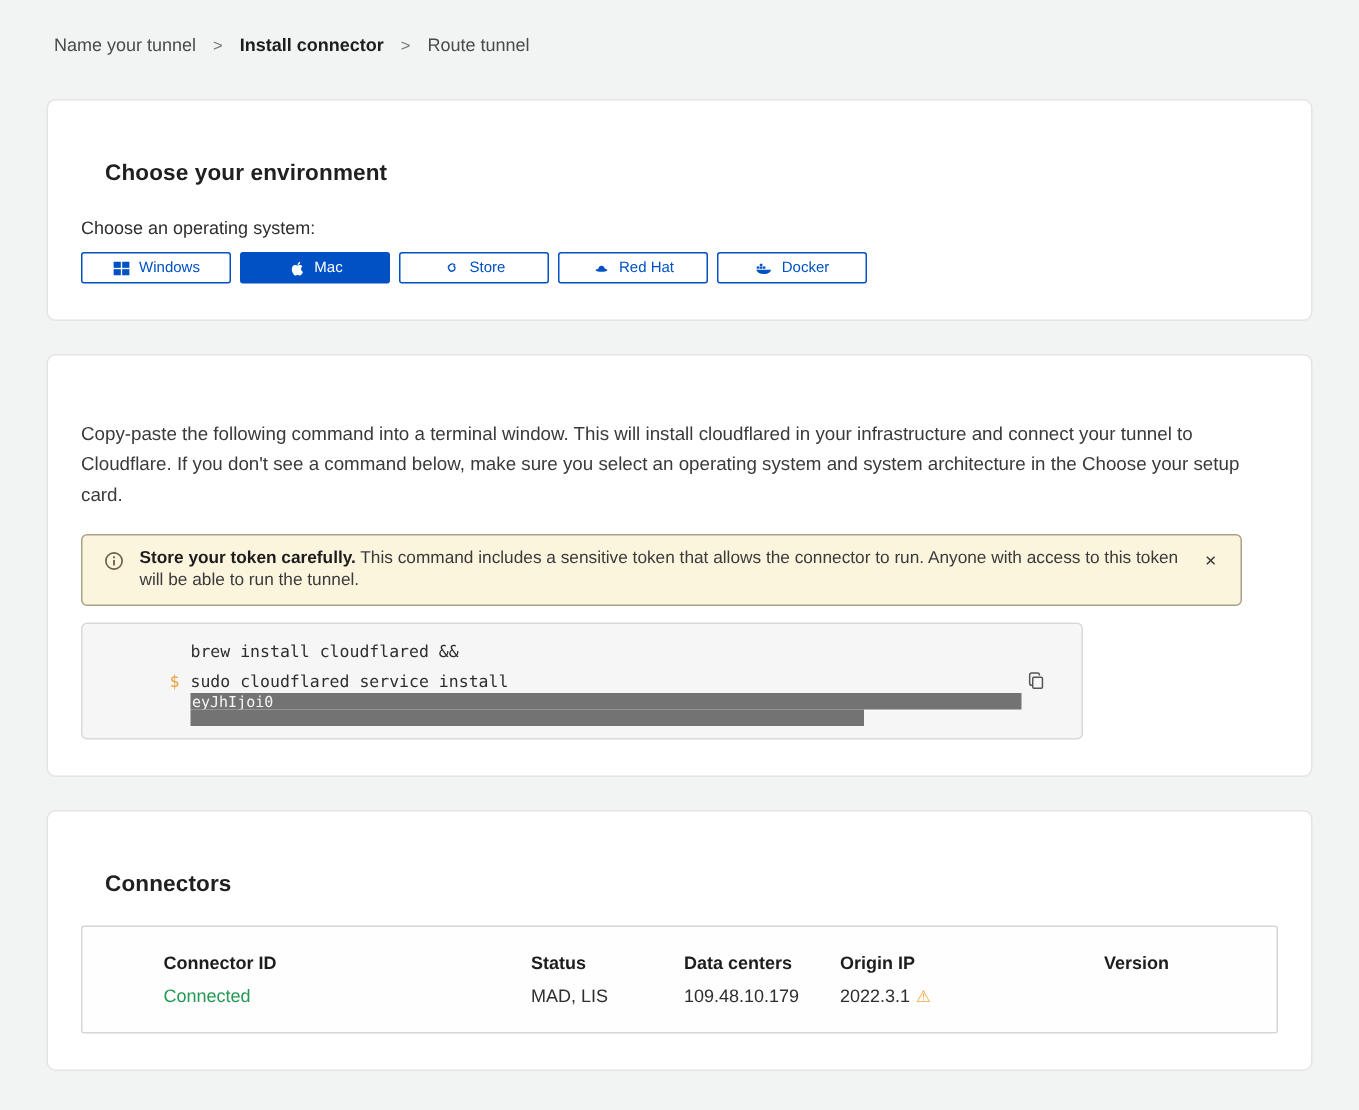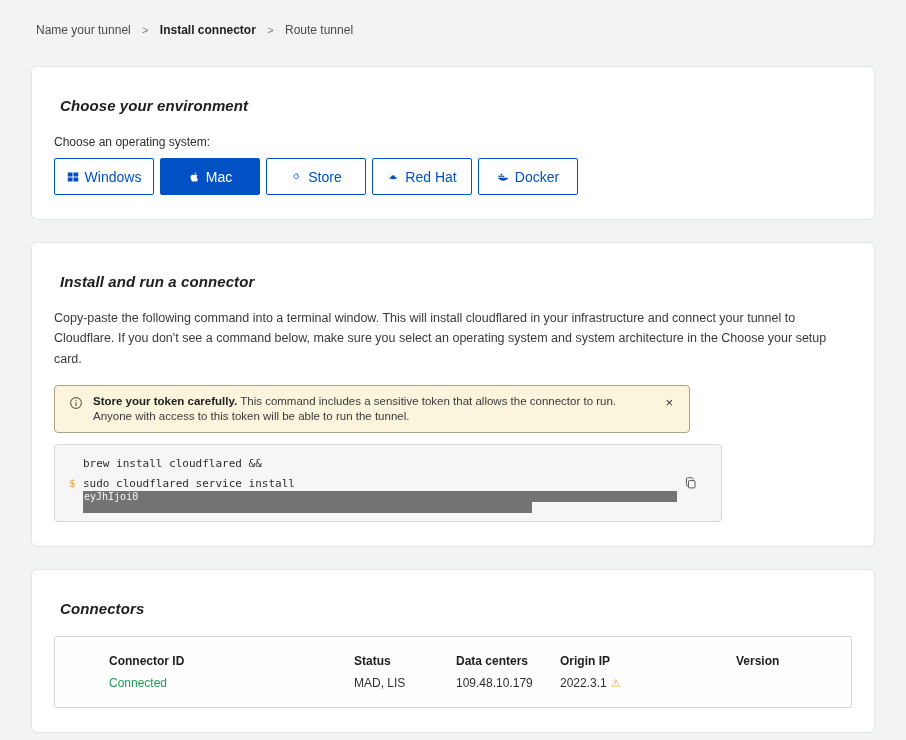--- a/index.html
+++ b/index.html
@@ -30,12 +30,11 @@
   }
   .card:first-of-type { margin-top: 29px; }
   .card h2 {
-    margin: 6px;
+    margin: 16px;
     font-size: 15px;
     font-weight: 700;
     color: #202020;
     letter-spacing: .1px;
-    font-style: italic;
   }
 
   

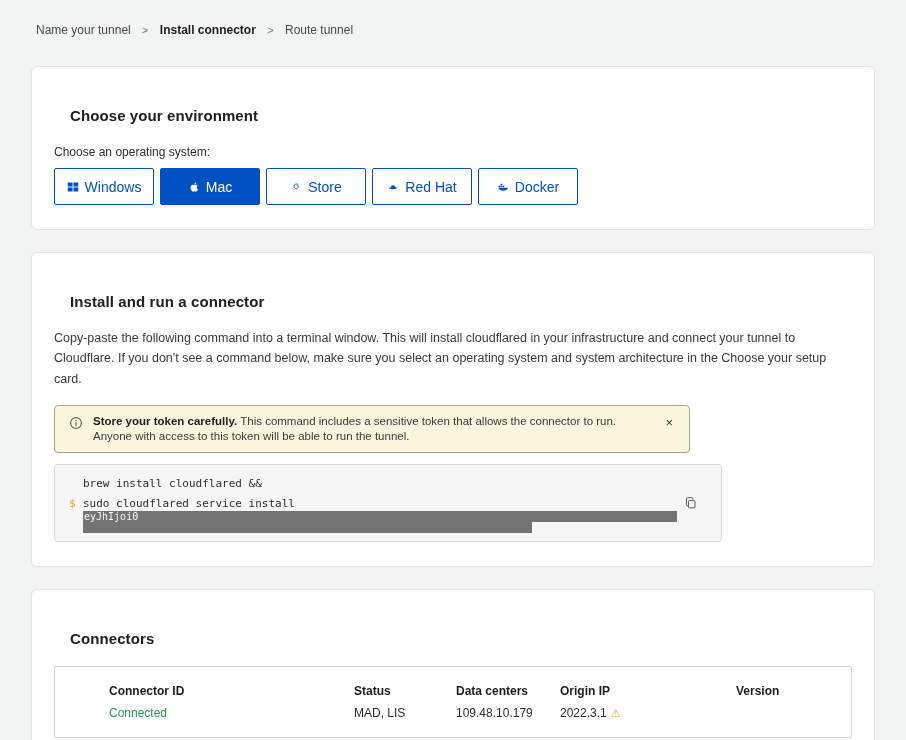--- a/index.html
+++ b/index.html
@@ -41,10 +41,10 @@
   .os-label { margin-top: 21px; font-size: 12px; color: #2e2e2e; }
   .os-buttons { margin-top: 9px; display: flex; gap: 6px; }
   .os-btn {
-    width: 100px; height: 37px;
+    width: 100px; height: 21px;
     display: inline-flex; align-items: center; justify-content: center; gap: 6px;
     background: #fff; border: 1px solid #0051c3; border-radius: 2px;
-    color: #0051c3; font-size: 14px; font-family: "Liberation Sans", sans-serif;
+    color: #0051c3; font-size: 10px; font-family: "Liberation Sans", sans-serif;
     cursor: pointer; padding: 0;
   }
   .os-btn.selected { background: #0051c3; color: #fff; }

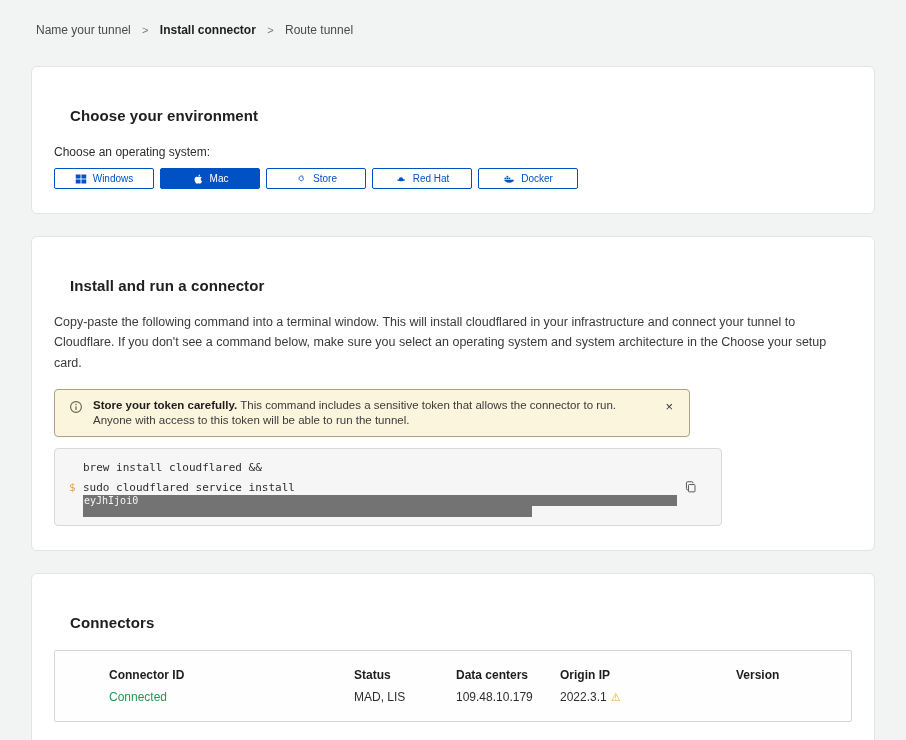--- a/index.html
+++ b/index.html
@@ -204,7 +204,6 @@
   </section>
 
   <section class="card">
-    <h2>Install and run a connector</h2>
     <p class="desc">Copy-paste the following command into a terminal window. This will install cloudflared in your infrastructure and connect your tunnel to Cloudflare. If you don't see a command below, make sure you select an operating system and system architecture in the Choose your setup card.</p>
 
     <div class="warning-banner">

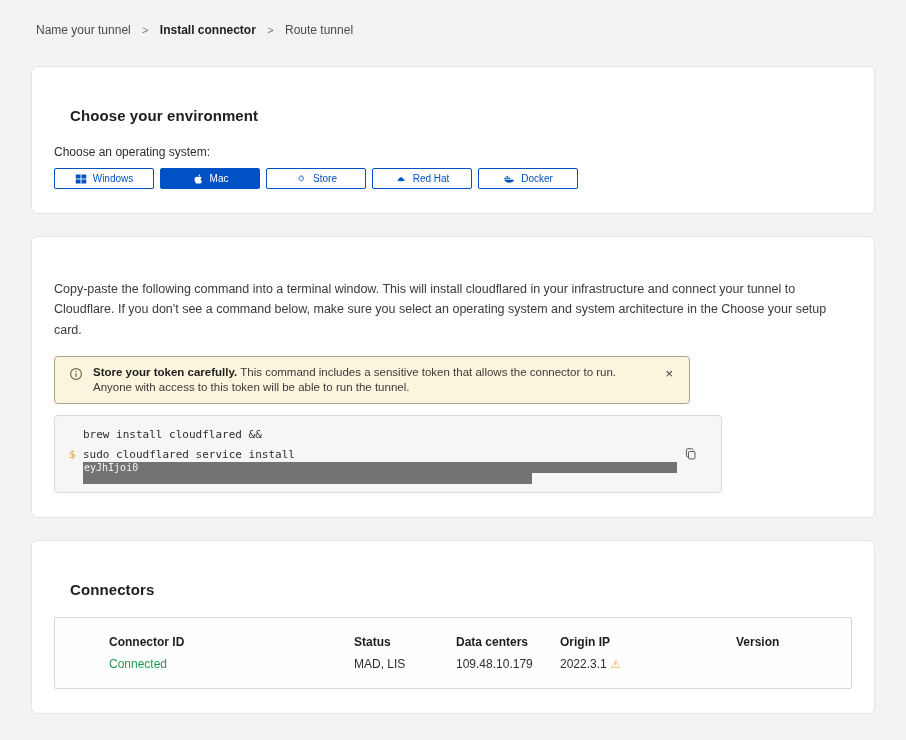--- a/index.html
+++ b/index.html
@@ -57,7 +57,7 @@
     max-width: 802px;
   }
   .warning-banner {
-    width: 636px;
+    width: 774px;
     margin-top: 16px;
     background: #fcf5dd;
     border: 1px solid #aaa285;

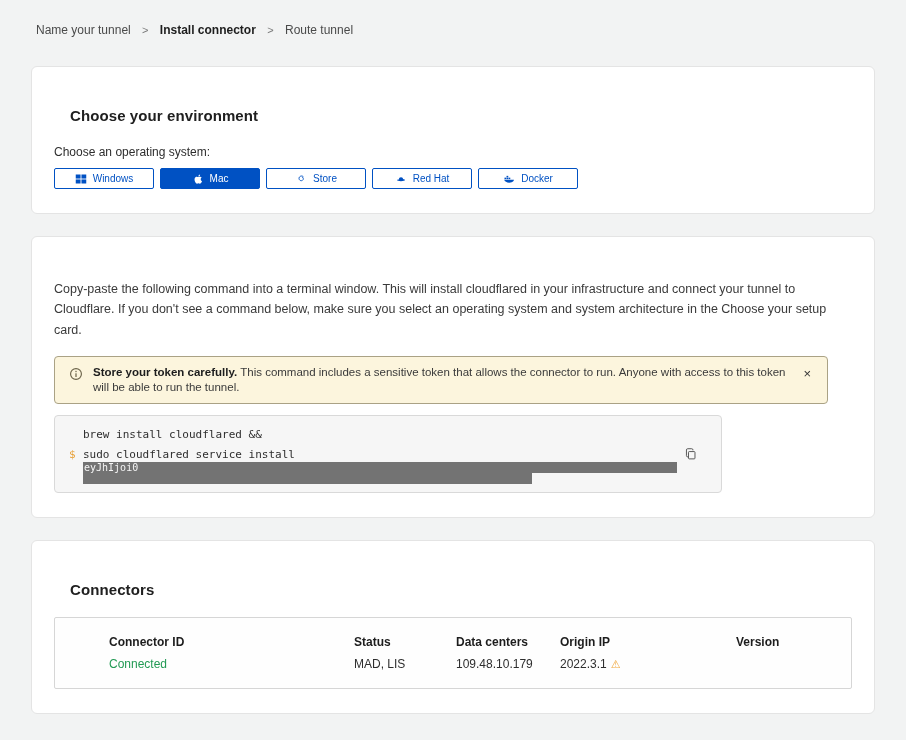--- a/index.html
+++ b/index.html
@@ -85,7 +85,7 @@
     font-family: "DejaVu Sans Mono", monospace;
     font-size: 11px; color: #2e2e2e;
   }
-  .code-line { display: flex; align-items: center; line-height: 15px; white-space: pre; }
+  .code-line { display: flex; align-items: center; line-height: 15px; white-space: pre; margin-left: 44px; }
   .code-line.tight { line-height: 12px; }
   .code-line .gutter { flex: none; width: 14px; }
   .code-line .prompt-char { color: #e8a33d; }

